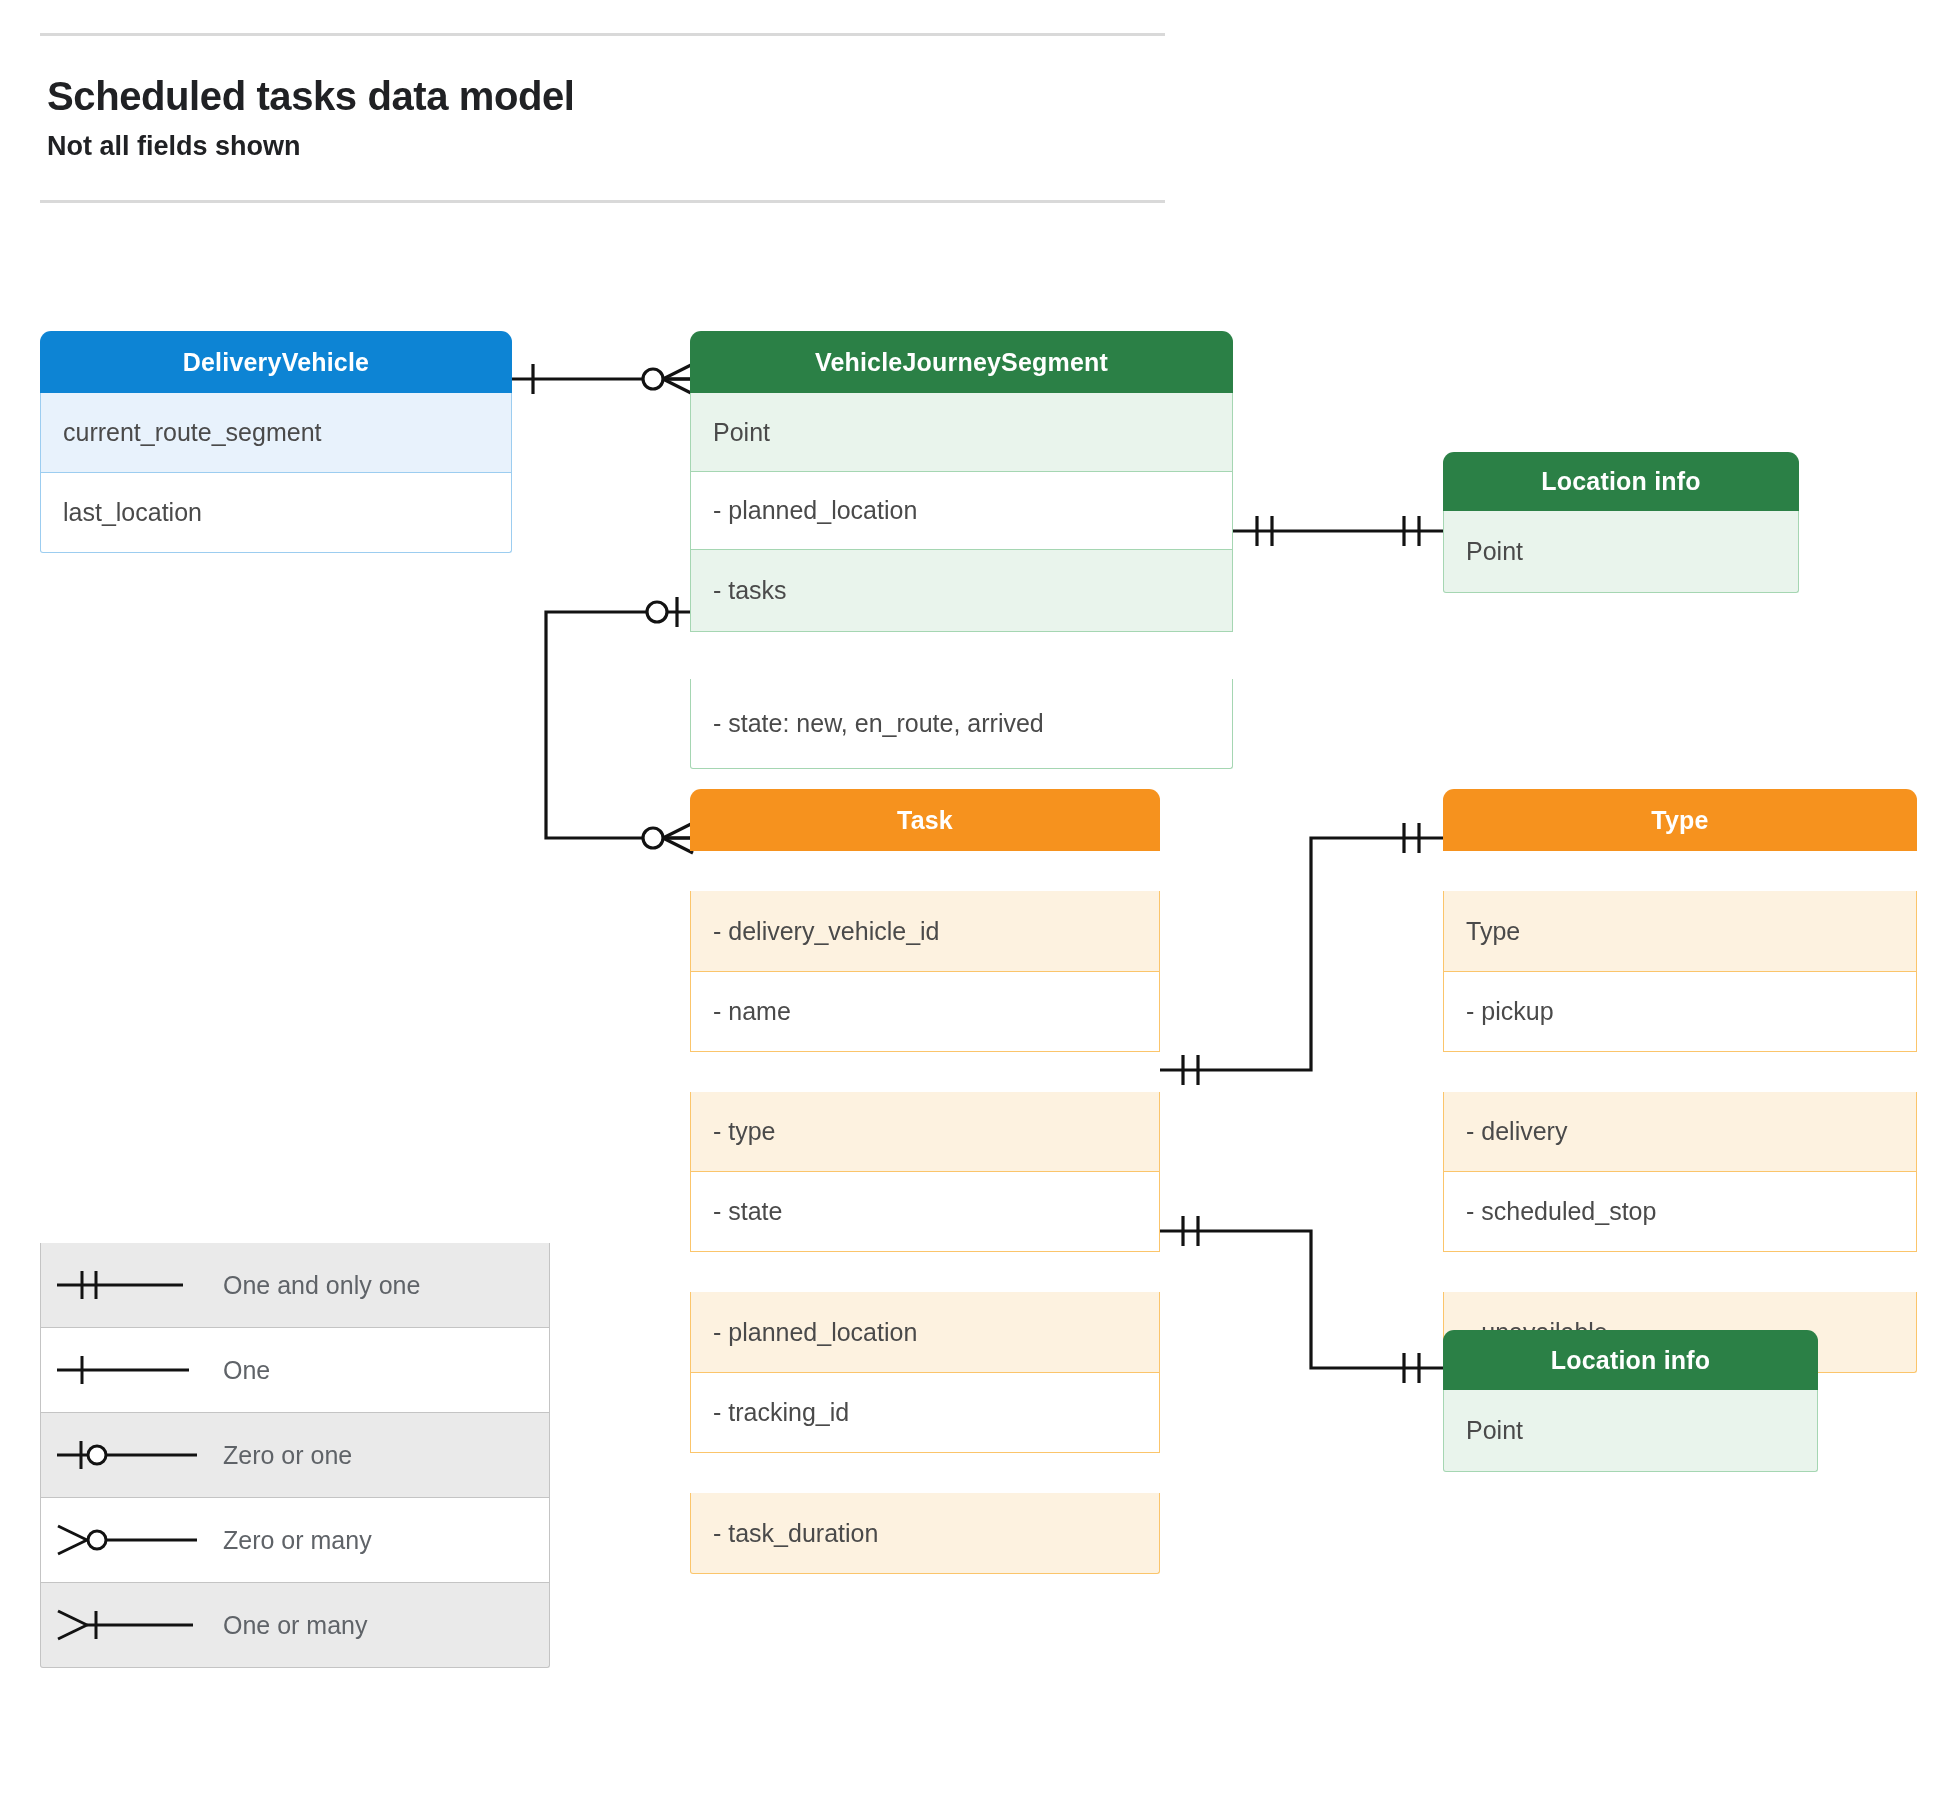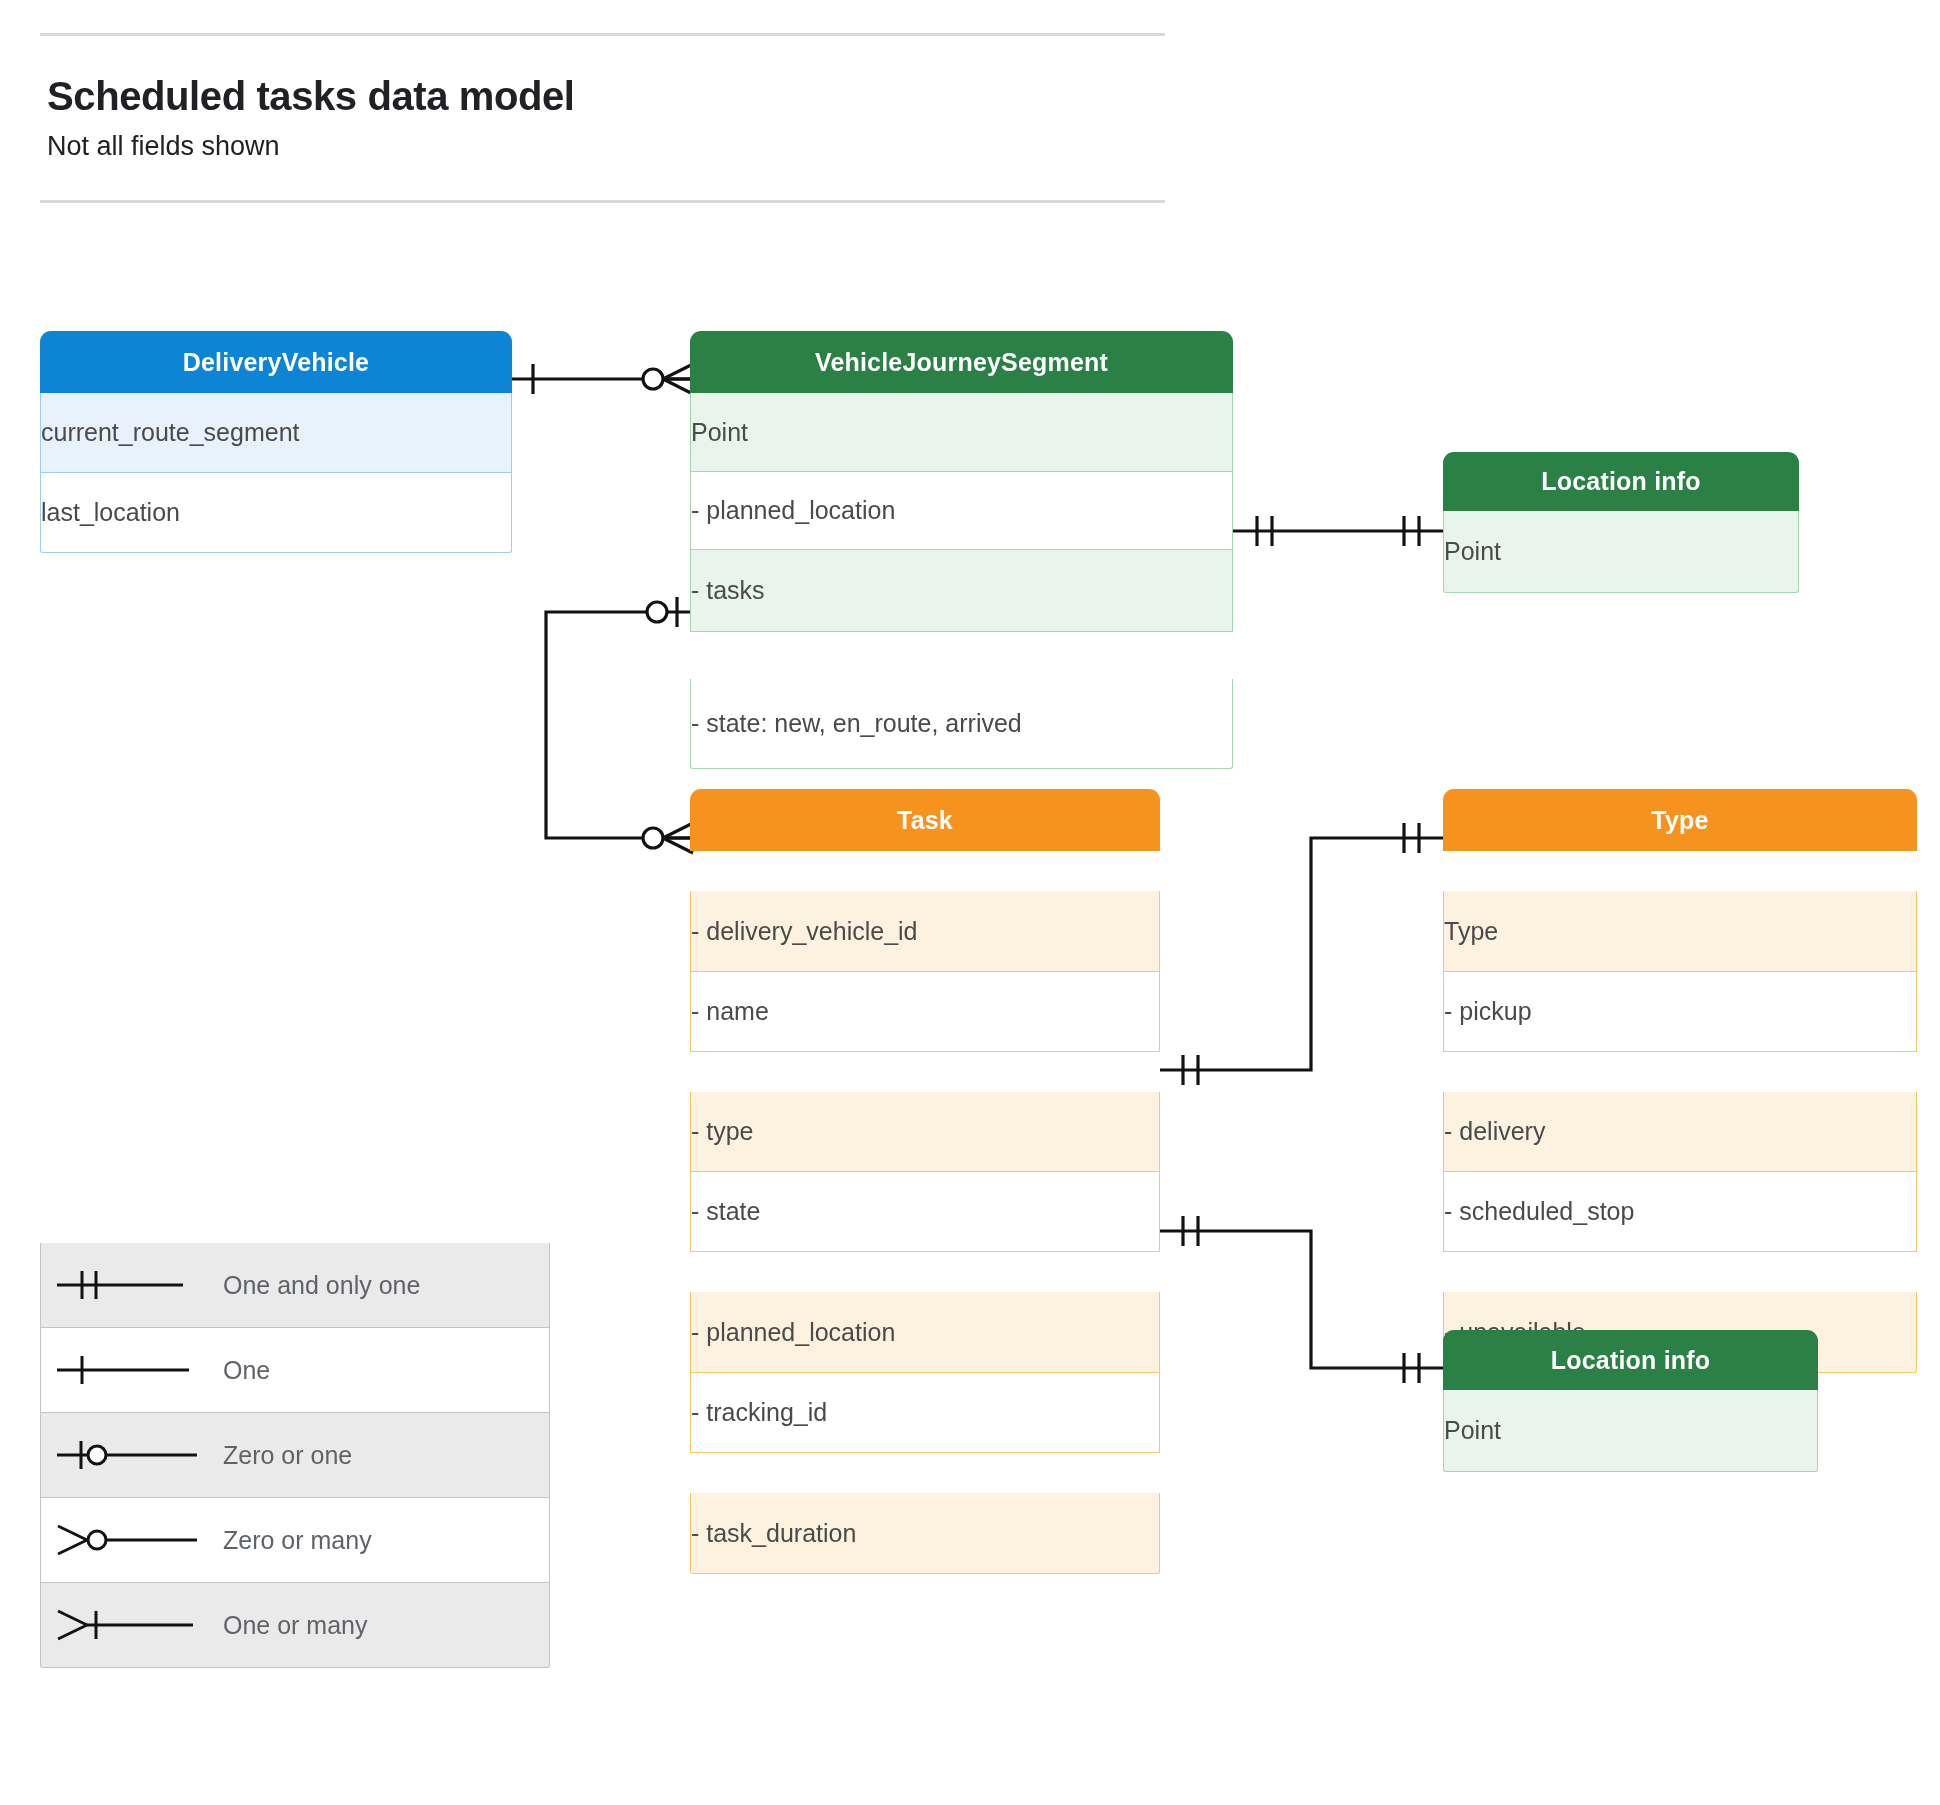--- a/index.html
+++ b/index.html
@@ -47,7 +47,7 @@
     left: 47px;
     top: 131px;
     font-size: 27px;
-    font-weight: normal;
+    font-weight: bold;
     color: #202124;
     white-space: nowrap;
   }

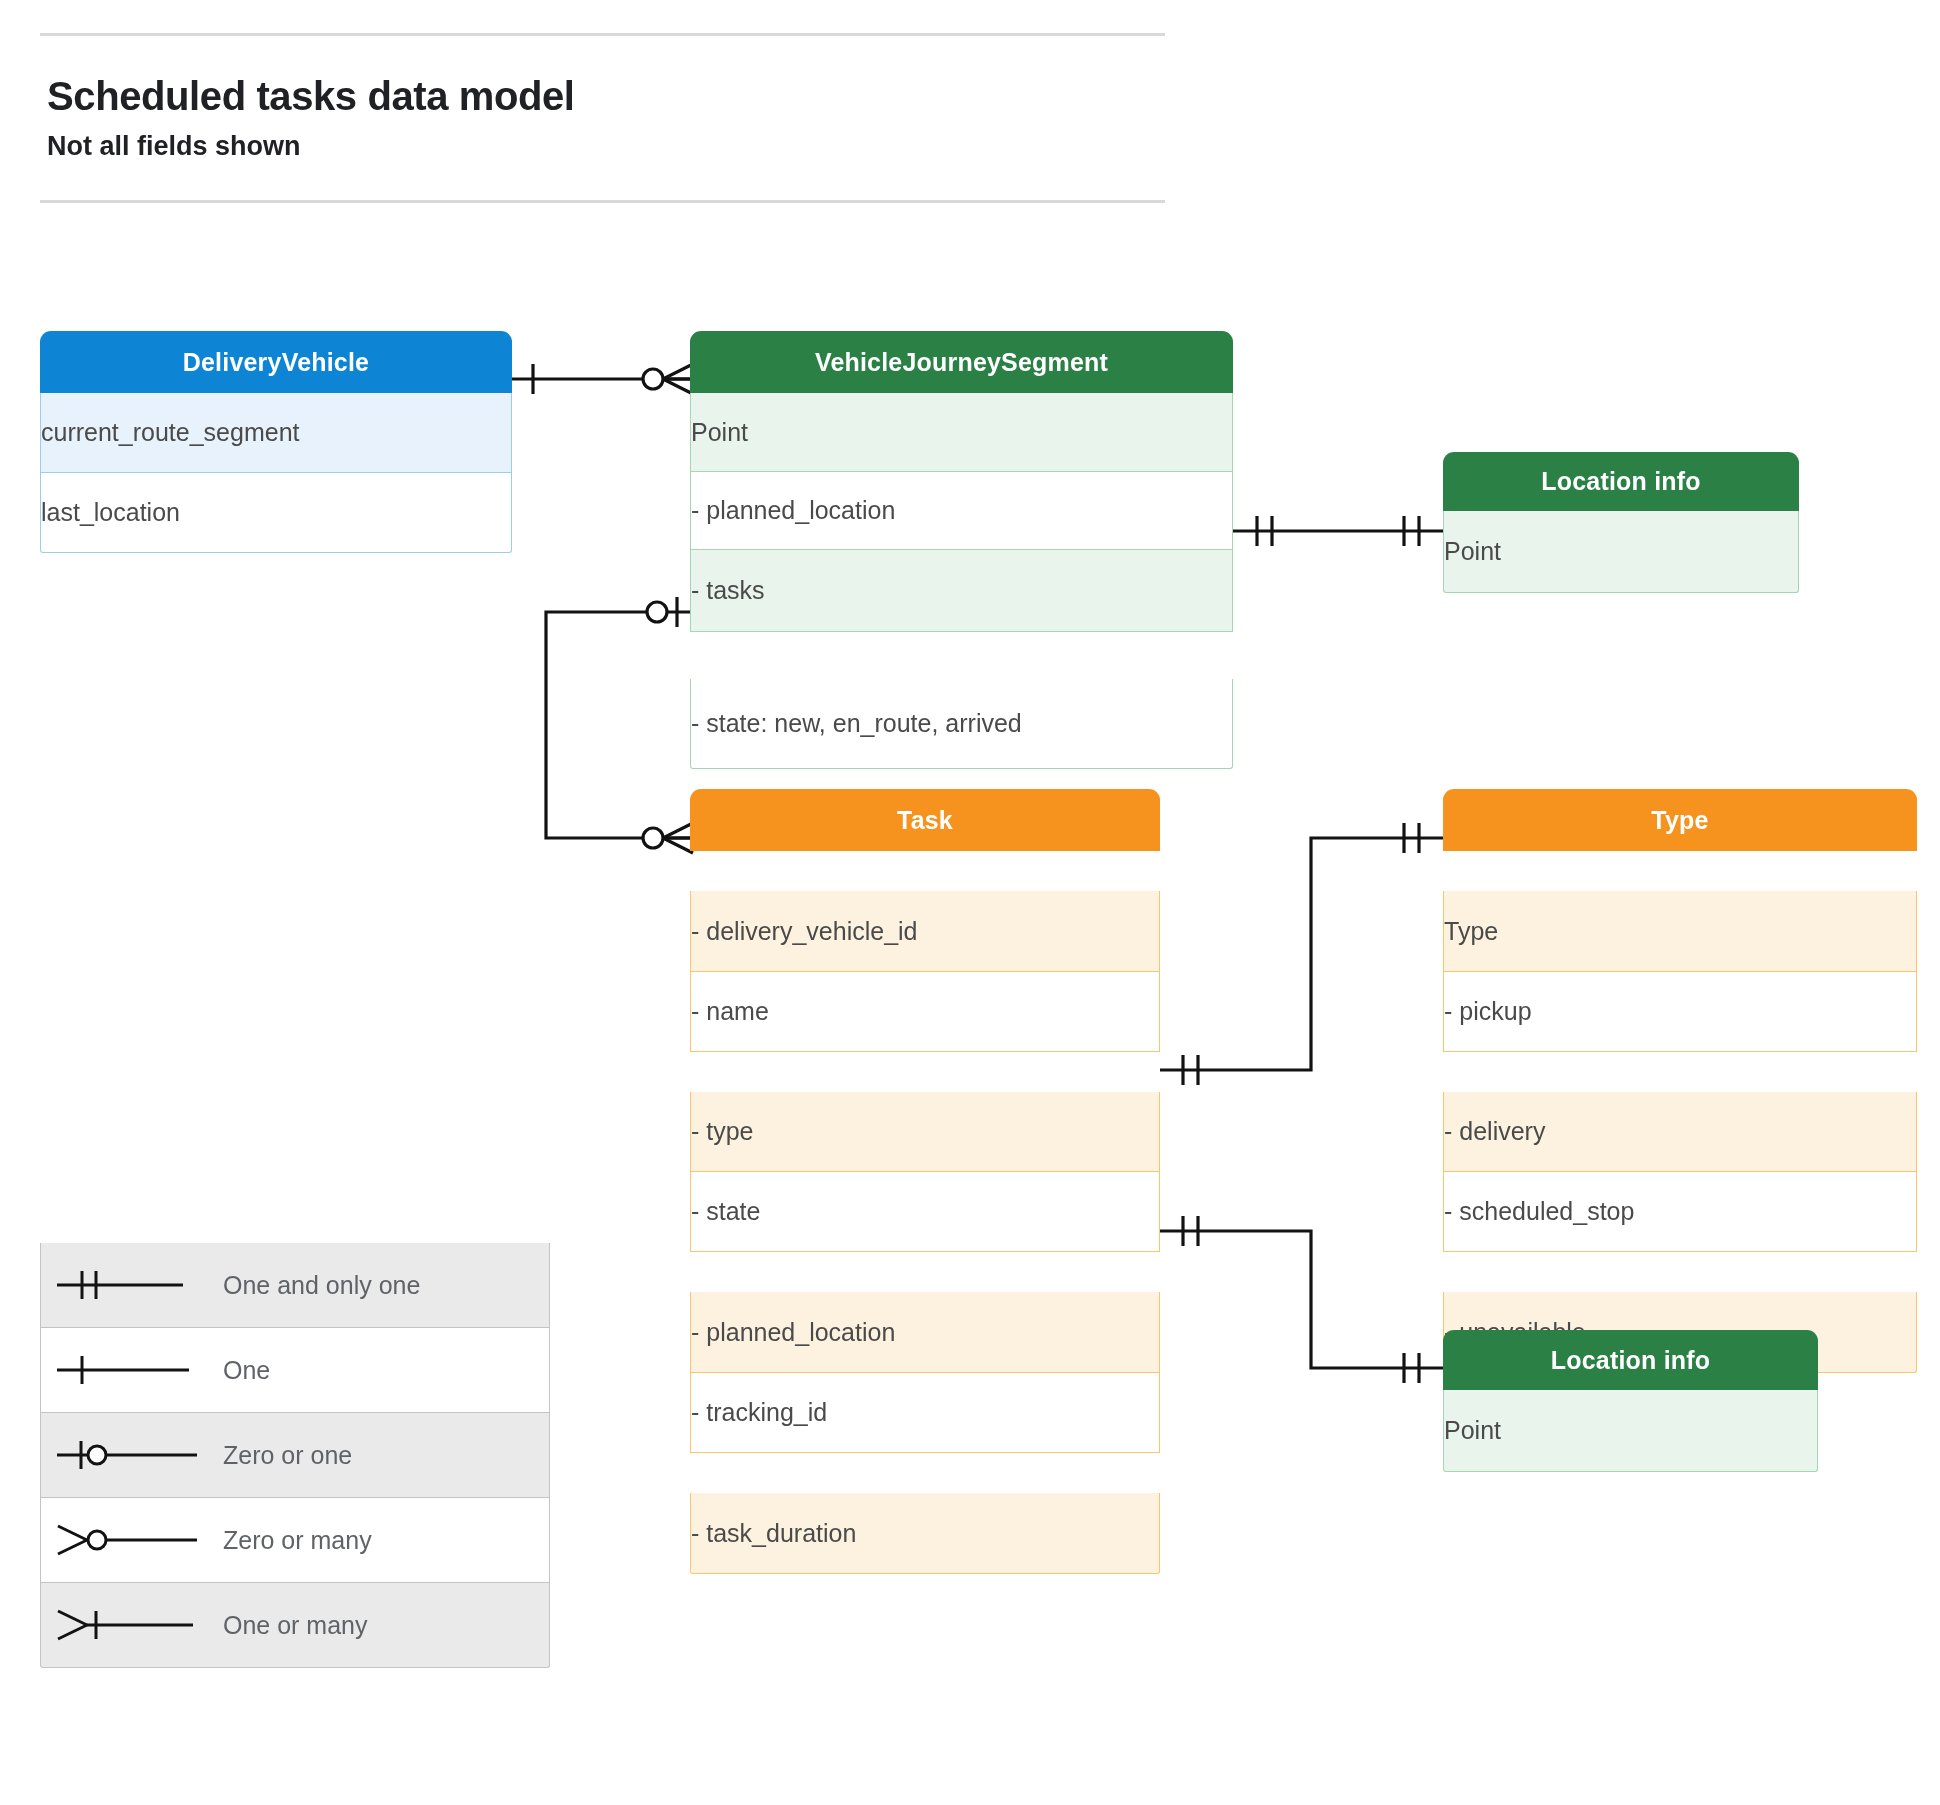--- a/index.html
+++ b/index.html
@@ -95,6 +95,7 @@
     align-items: center;
     font-size: 25px;
     color: #4a4a4a;
+    padding-left: 22px;
     white-space: nowrap;
     border-width: 0 1.6px 1.6px 1.6px;
     border-style: solid;

